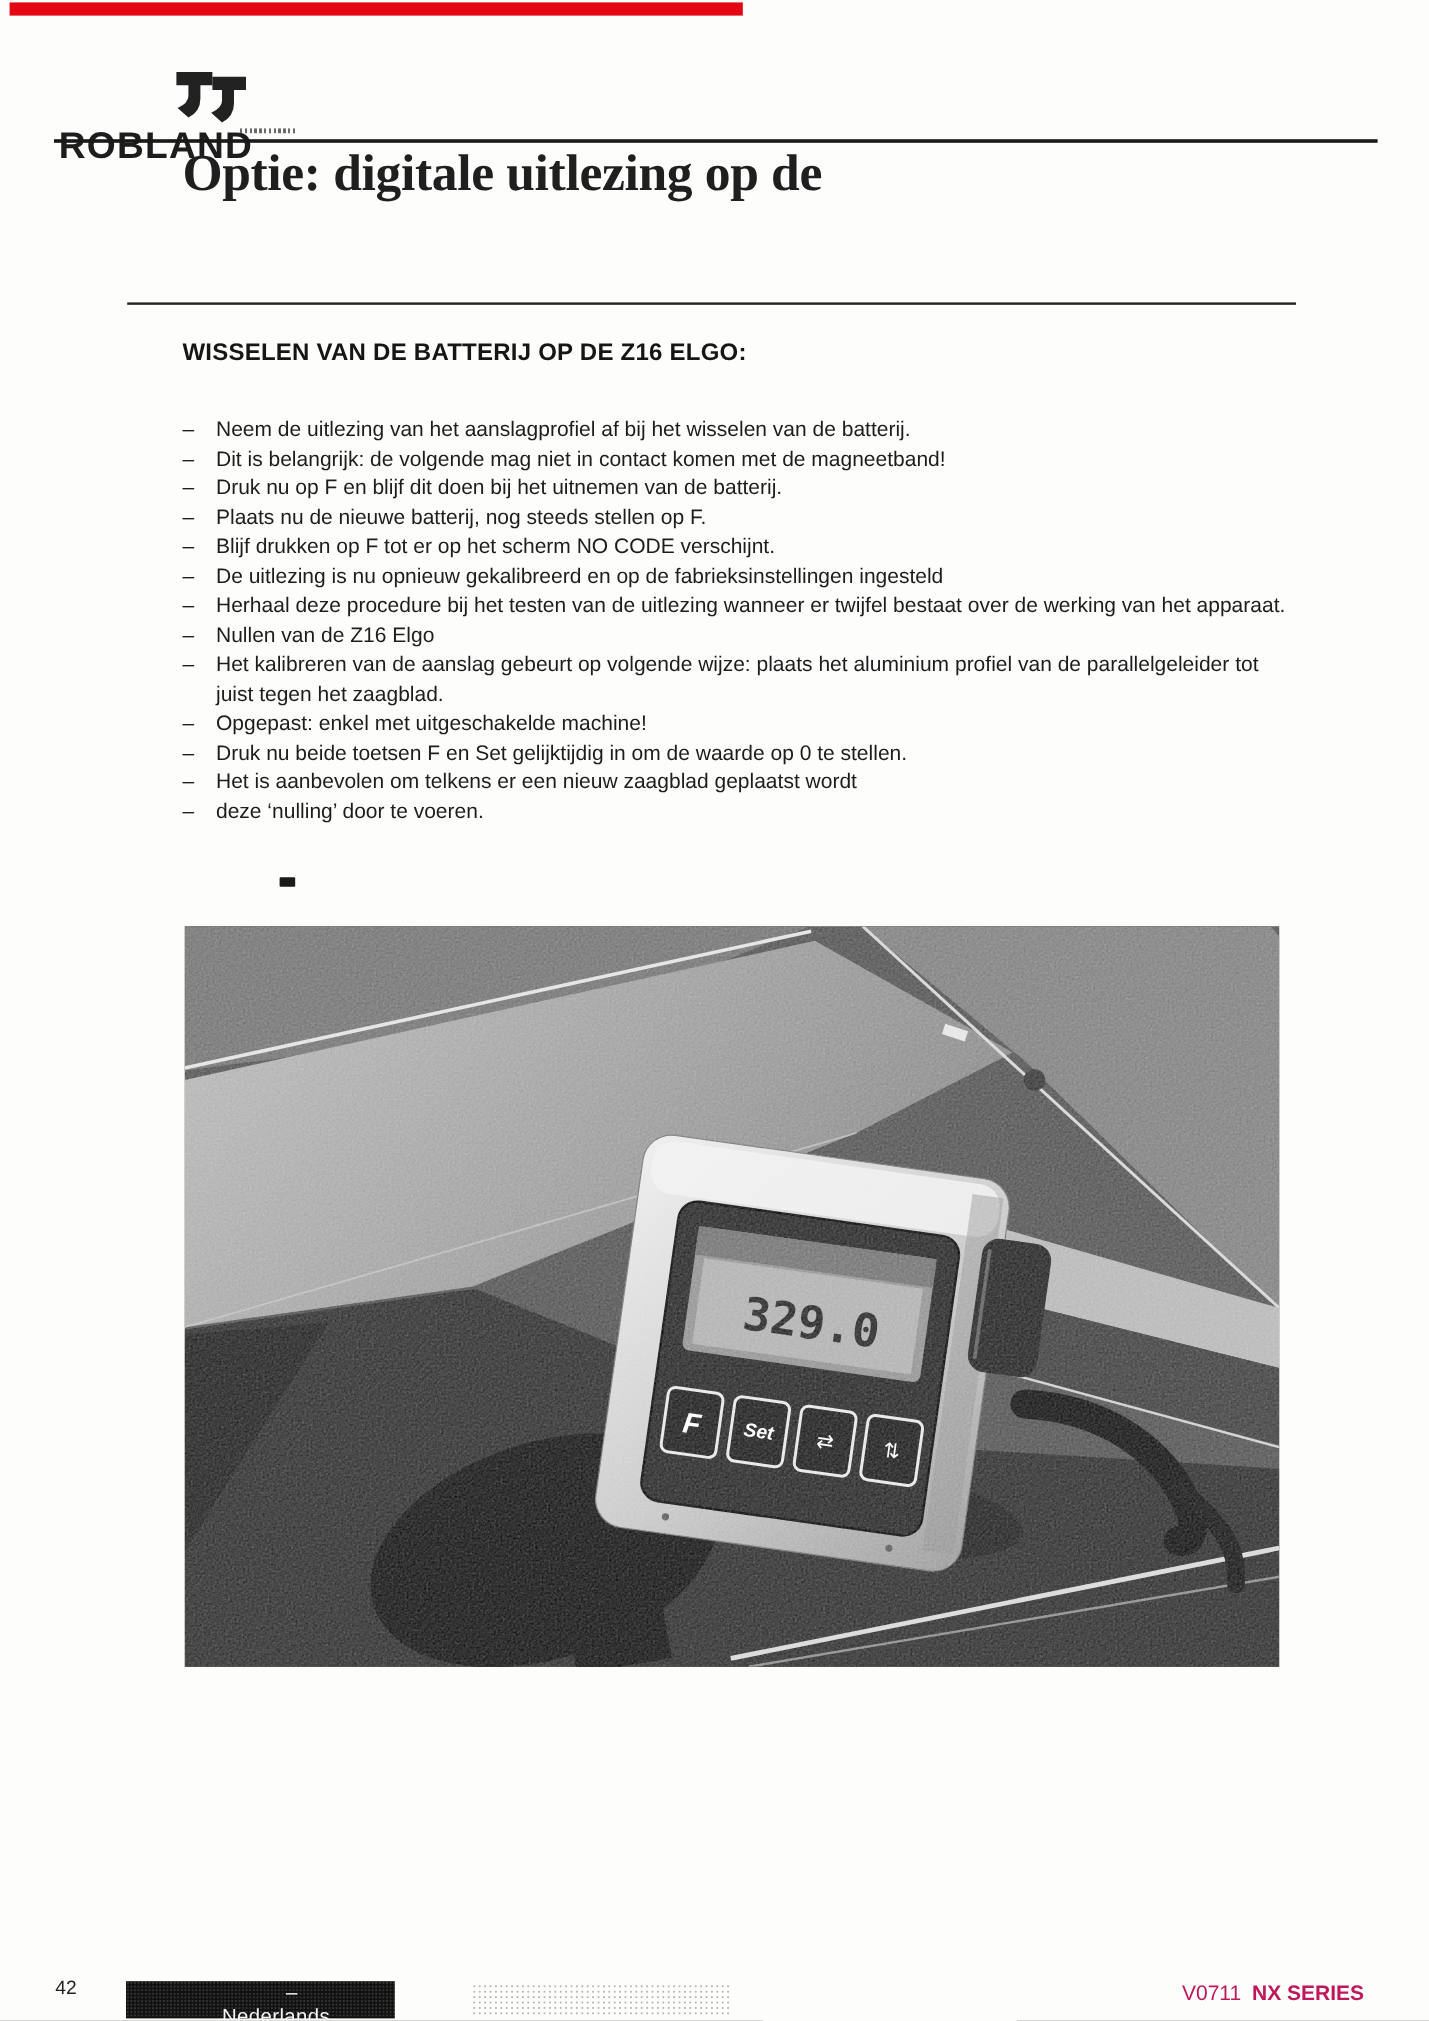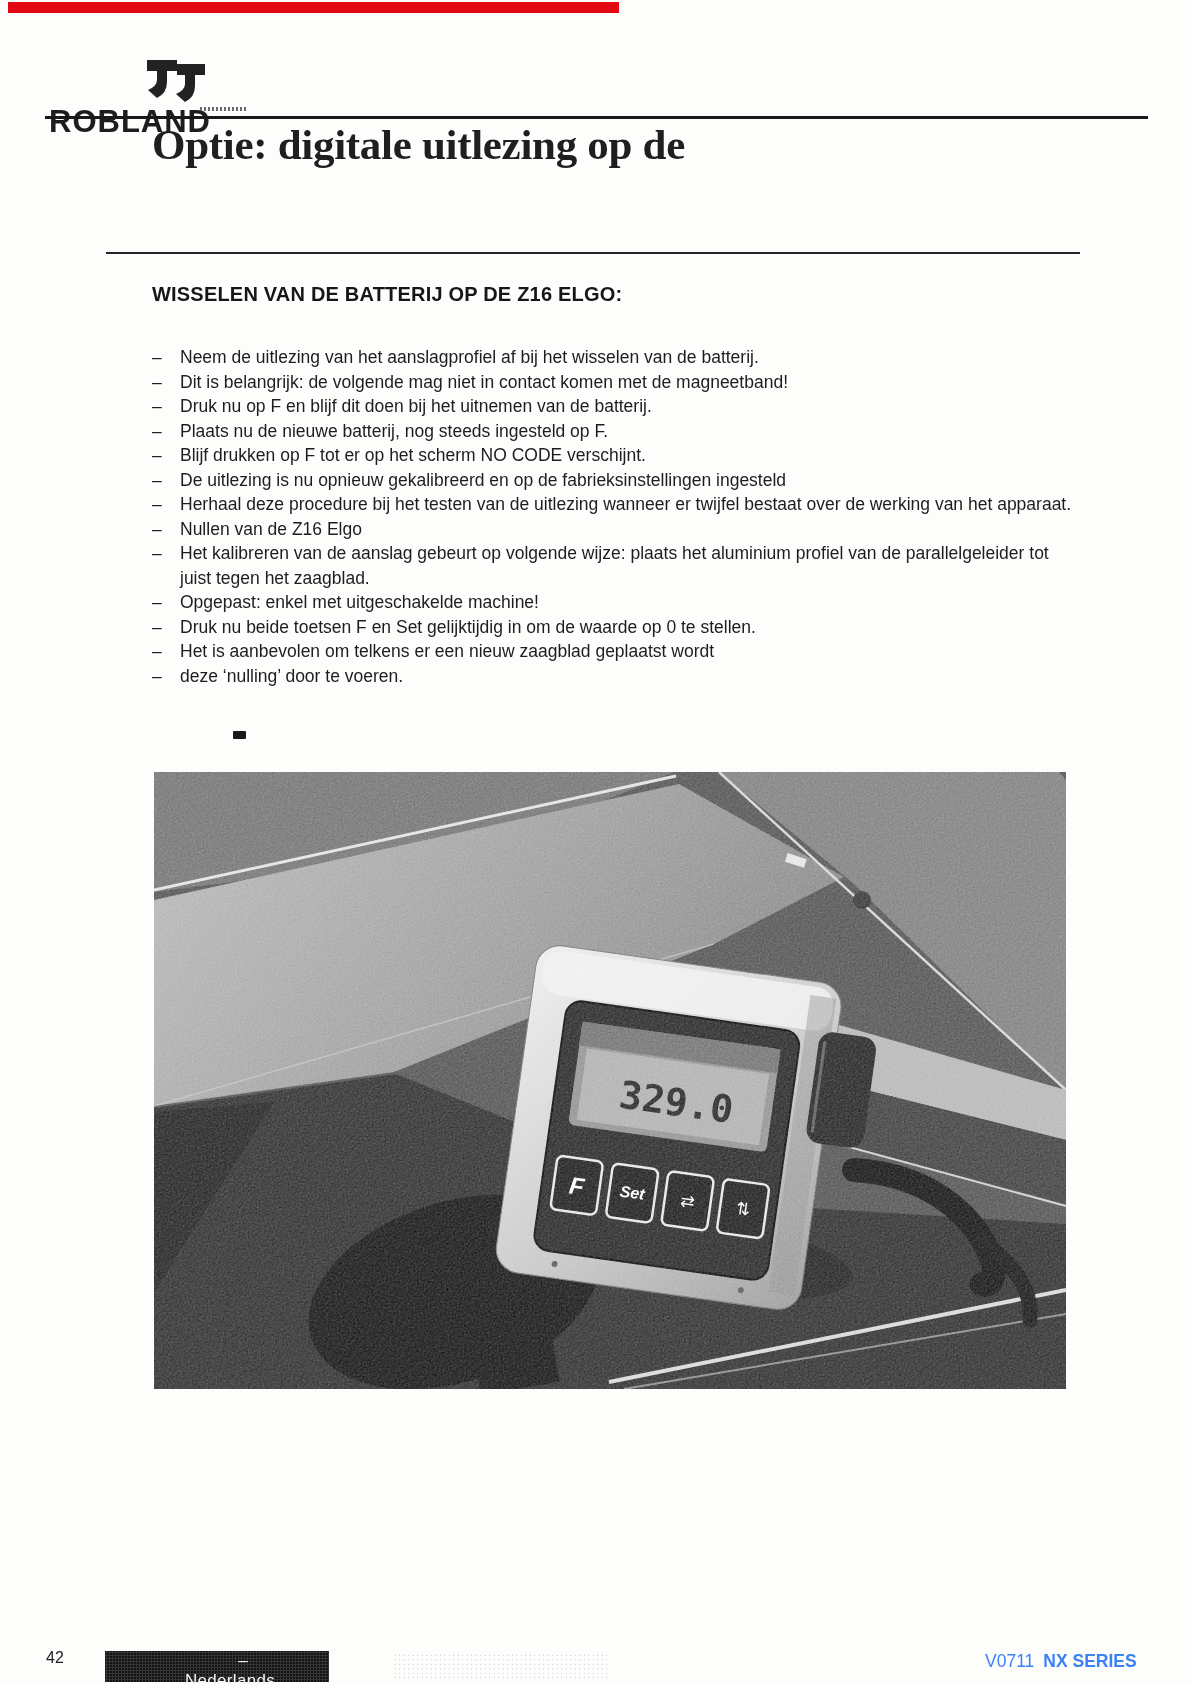--- a/index.html
+++ b/index.html
@@ -99,7 +99,7 @@
       </li>
       <li>
         <span class="dash">–</span>
-        <span class="li-text">Plaats nu de nieuwe batterij, nog steeds ingesteld op F.</span>
+        <span class="li-text">Plaats nu de nieuwe batterij, nog steeds stellen op F.</span>
       </li>
       <li>
         <span class="dash">–</span>

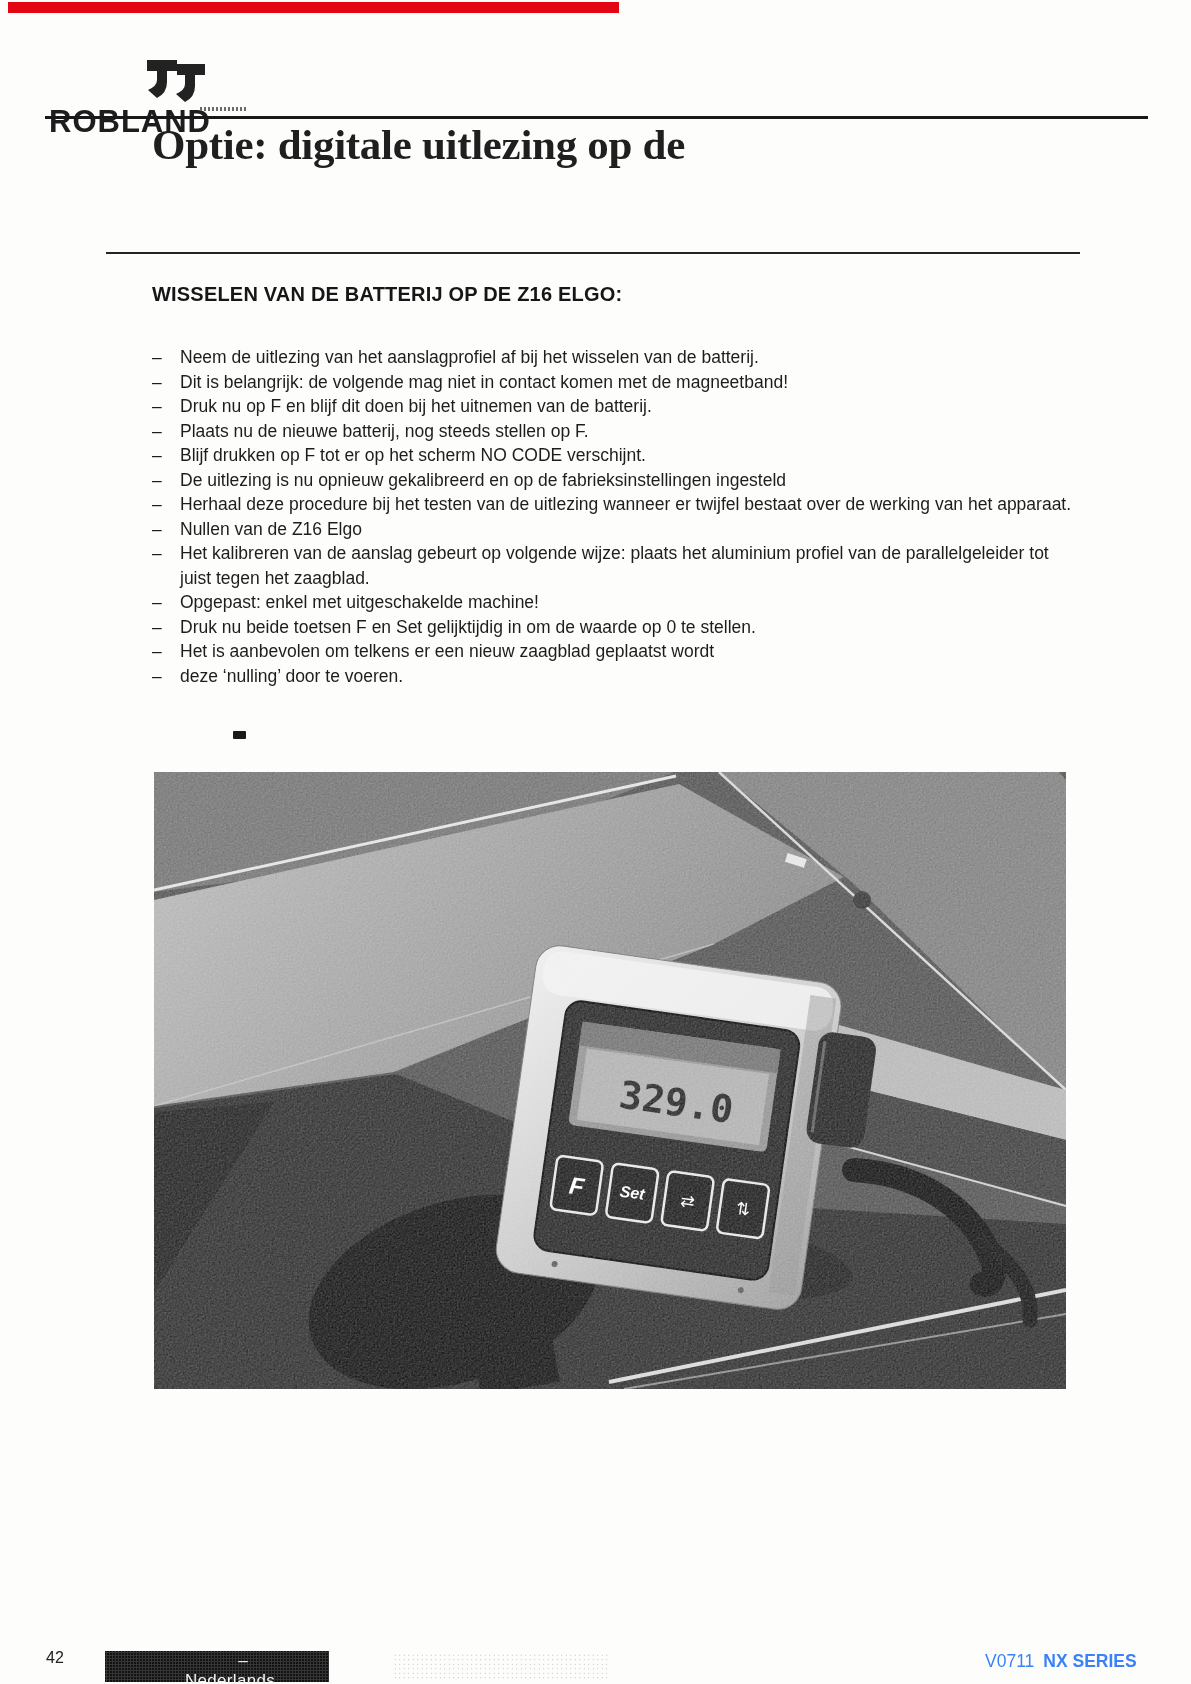--- a/index.html
+++ b/index.html
@@ -55,7 +55,7 @@
   .speckle-box{left:393px;top:1653px;width:215px;height:27px;
     background-image:radial-gradient(#a8a8a8 0.8px, transparent 0.9px);
     background-size:4.5px 4.5px;opacity:0.85;}
-  .version-area{left:985px;top:1651px;font-size:17.5px;color:#3b82f6;white-space:nowrap;}
+  .version-area{left:985px;top:1651px;font-size:17.5px;color:#be185d;white-space:nowrap;}
   .version-area .series{font-weight:bold;margin-left:9px;}
 </style>
 </head>

